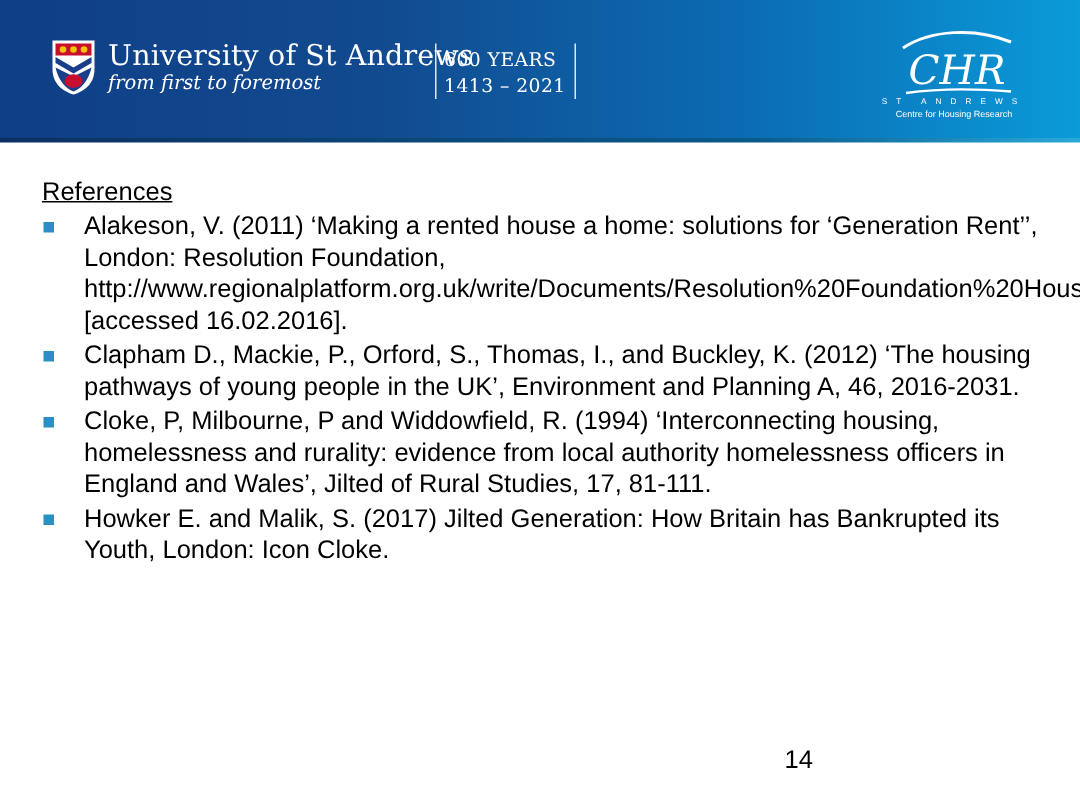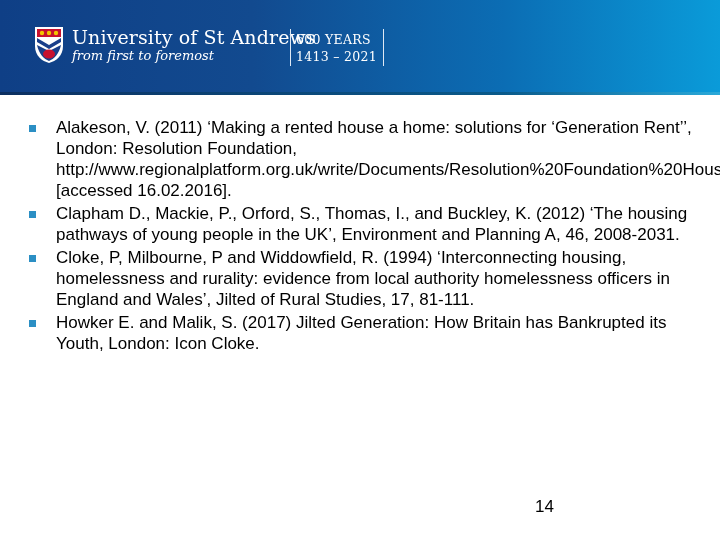--- a/index.html
+++ b/index.html
@@ -56,6 +56,15 @@
     <span class="years-range">1413 – 2021</span>
   </div>
 
+  <div class="chr-logo">
+    <svg class="chr-mark" viewBox="0 0 76 46">
+      <path d="M2 14 C20 2 50 0 74 10" stroke="#fff" stroke-width="2" fill="none"></path>
+      <path d="M4 44 C25 41 50 41 74 43" stroke="#fff" stroke-width="1.6" fill="none"></path>
+      <text x="38" y="38" text-anchor="middle" font-family="DejaVu Serif, serif" font-style="italic" font-size="27" fill="#fff">CHR</text>
+    </svg>
+    <div class="chr-sub1">ST ANDREWS</div>
+    <div class="chr-sub2">Centre for Housing Research</div>
+  </div>
 </div>
 <div class="header-shadow"></div>
 

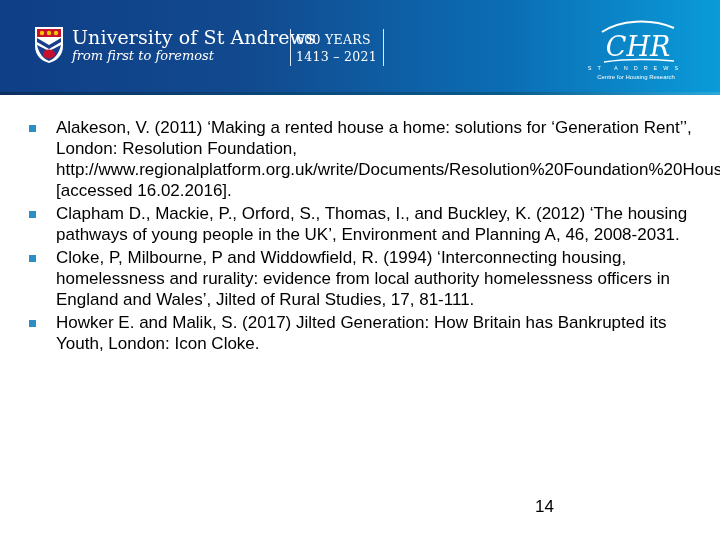--- a/index.html
+++ b/index.html
@@ -69,6 +69,7 @@
 <div class="header-shadow"></div>
 
 <div class="content">
+  <div class="heading">References</div>
   <ul class="ref-list" id="ref-list">
       <li class="ref-item"><span class="bullet" style="background: rgb(43, 143, 196);"></span><span>Alakeson, V. (2011) ‘Making a rented house a home: solutions for ‘Generation Rent’’, London: Resolution Foundation, http://www.regionalplatform.org.uk/write/Documents/Resolution%20Foundation%20Housing_Report_Final.pdf [accessed 16.02.2016].</span></li>
       <li class="ref-item"><span class="bullet" style="background: rgb(43, 143, 196);"></span><span>Clapham D., Mackie, P., Orford, S., Thomas, I., and Buckley, K. (2012) ‘The housing pathways of young people in the UK’, </span><span class="it">Environment and Planning A</span><span>, 46, 2008-2031.</span></li>

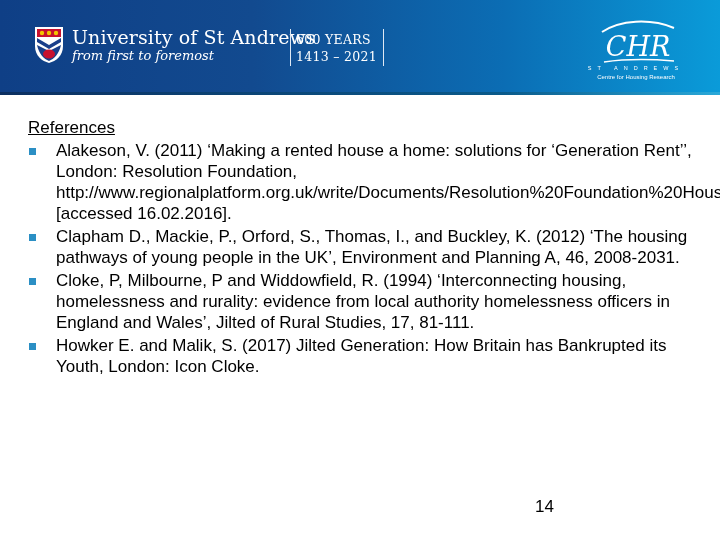--- a/index.html
+++ b/index.html
@@ -72,7 +72,7 @@
   <div class="heading">References</div>
   <ul class="ref-list" id="ref-list">
       <li class="ref-item"><span class="bullet" style="background: rgb(43, 143, 196);"></span><span>Alakeson, V. (2011) ‘Making a rented house a home: solutions for ‘Generation Rent’’, London: Resolution Foundation, http://www.regionalplatform.org.uk/write/Documents/Resolution%20Foundation%20Housing_Report_Final.pdf [accessed 16.02.2016].</span></li>
-      <li class="ref-item"><span class="bullet" style="background: rgb(43, 143, 196);"></span><span>Clapham D., Mackie, P., Orford, S., Thomas, I., and Buckley, K. (2012) ‘The housing pathways of young people in the UK’, </span><span class="it">Environment and Planning A</span><span>, 46, 2008-2031.</span></li>
+      <li class="ref-item"><span class="bullet" style="background: rgb(43, 143, 196);"></span><span>Clapham D., Mackie, P., Orford, S., Thomas, I., and Buckley, K. (2012) ‘The housing pathways of young people in the UK’, </span><span class="it">Environment and Planning A</span><span>, 46, 2016-2031.</span></li>
       <li class="ref-item"><span class="bullet" style="background: rgb(43, 143, 196);"></span><span>Cloke, P, Milbourne, P and Widdowfield, R. (1994) ‘Interconnecting housing, homelessness and rurality: evidence from local authority homelessness officers in England and Wales’, </span><span class="it">Jilted of Rural Studies</span><span>, 17, 81-111.</span></li>
       <li class="ref-item"><span class="bullet" style="background: rgb(43, 143, 196);"></span><span>Howker E. and Malik, S. (2017) </span><span class="it">Jilted Generation: How Britain has Bankrupted its Youth</span><span>, London: Icon Cloke.</span></li>
     </ul>

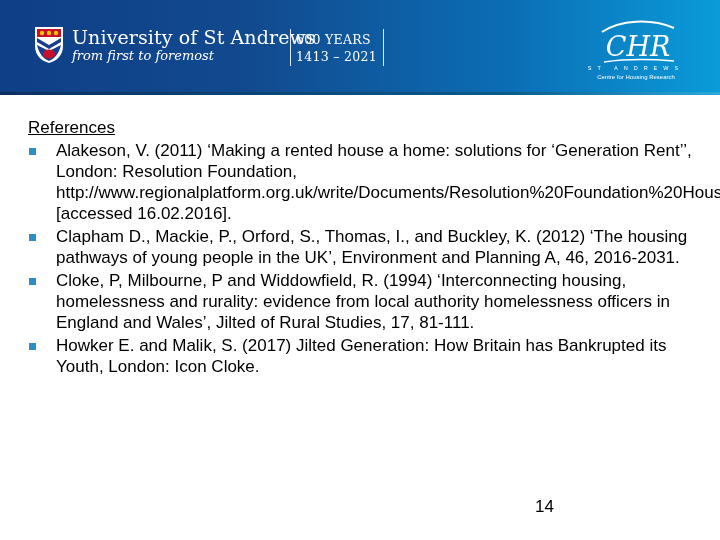--- a/index.html
+++ b/index.html
@@ -28,7 +28,7 @@
   .ref-item { position:relative; padding-left:28px; margin-bottom:2px; }
   .bullet { position:absolute; left:1px; top:8px; width:7px; height:7px; background:#2b8fc4; }
   .it { }
-  .page-num { position:absolute; left:535px; top:497px; font-size:17px; }
+  .page-num { position:absolute; left:523px; top:497px; font-size:17px; }
 </style>
 </head>
 <body>

